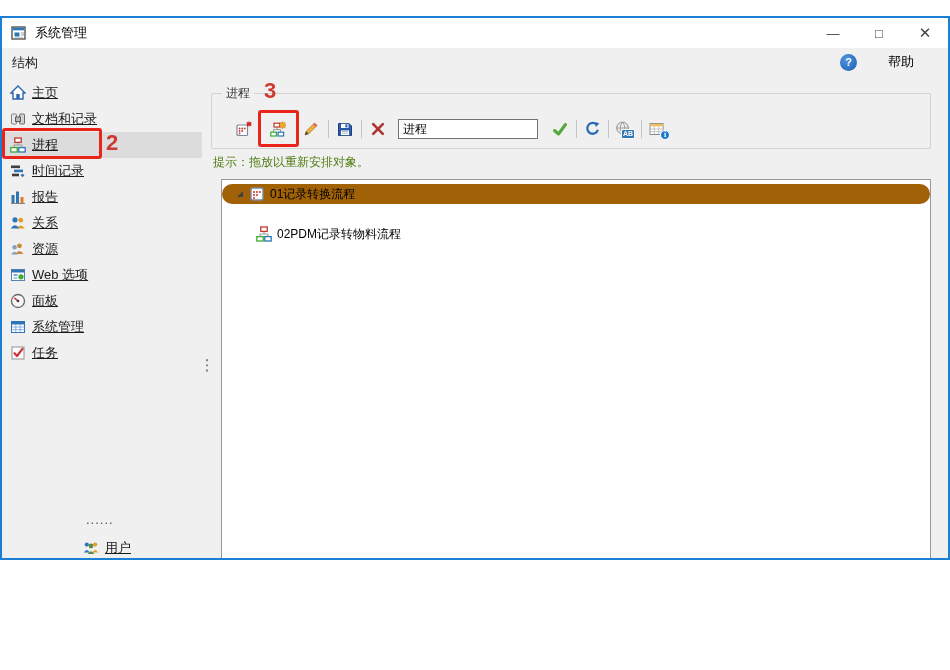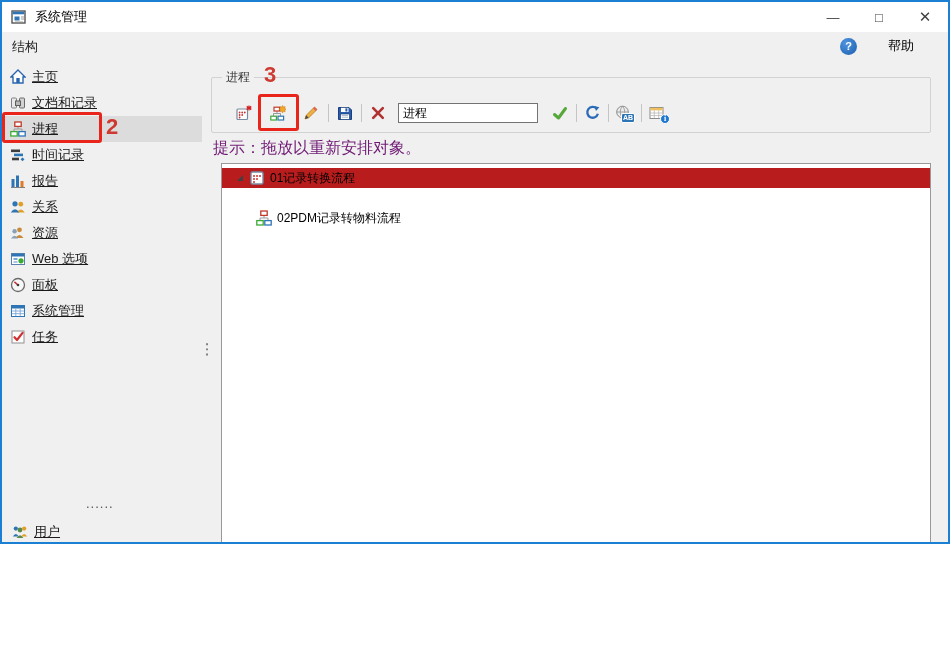--- a/index.html
+++ b/index.html
@@ -7,7 +7,7 @@
   .window{
     position:relative;width:950px;height:544px;
     background:#f0f0f0;border:2px solid #1b7fd4;
-    font-family:"Liberation Sans",sans-serif;color:#1a1a1a;overflow:hidden;
+    font-family:"Liberation Sans",sans-serif;color:#1a1a1a;overflow:hidden;margin-top:16px;
   }
   
   .titlebar{position:absolute;left:0;top:0;width:946px;height:30px;background:#ffffff;display:flex;align-items:center;}

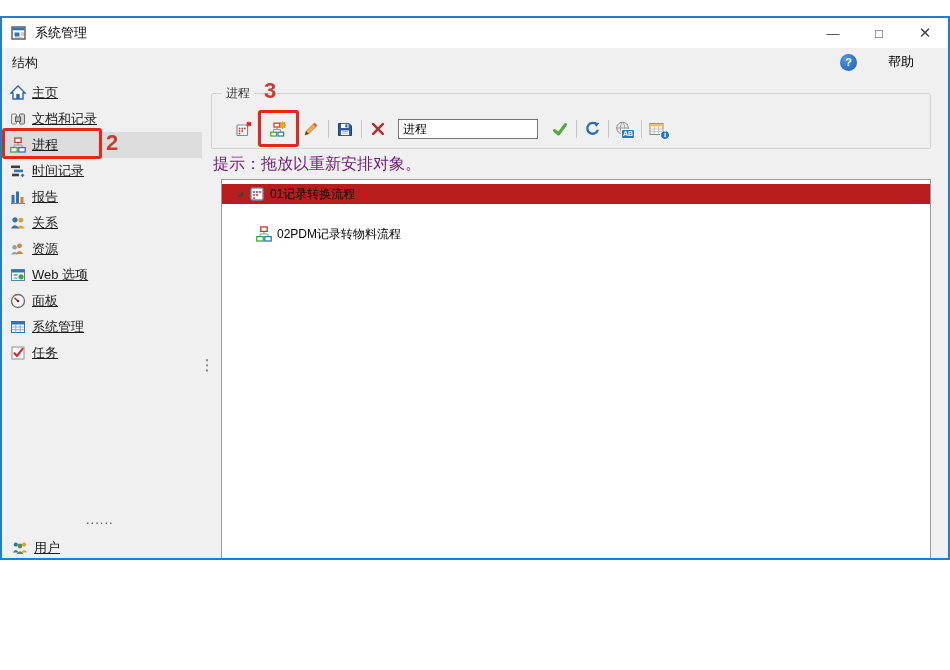--- a/index.html
+++ b/index.html
@@ -48,7 +48,7 @@
     font-size:8px;font-weight:bold;display:flex;align-items:center;justify-content:center;border:1px solid #fff;font-family:"Liberation Serif",serif;}
   .icon-wrap{position:relative;width:18px;height:17px;display:inline-flex;}
   
-  .hint{position:absolute;left:211px;top:136px;font-size:16px;color:#701a75;}
+  .hint{position:absolute;left:211px;top:136px;font-size:12px;color:#4d7c0f;}
   
   .tree-panel{position:absolute;left:219px;top:161px;width:710px;height:488px;background:#fff;border:1px solid #999;overflow:hidden;}
   .tree-row{position:absolute;left:0;width:708px;height:20px;display:flex;align-items:center;font-size:12px;color:#000;cursor:default;}

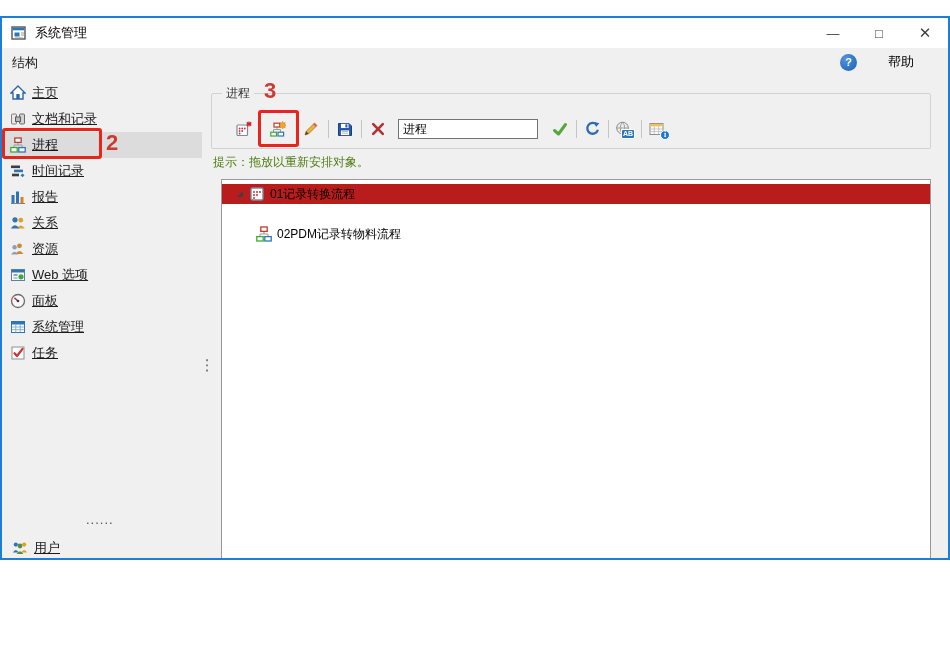--- a/index.html
+++ b/index.html
@@ -52,7 +52,7 @@
   
   .tree-panel{position:absolute;left:219px;top:161px;width:710px;height:488px;background:#fff;border:1px solid #999;overflow:hidden;}
   .tree-row{position:absolute;left:0;width:708px;height:20px;display:flex;align-items:center;font-size:12px;color:#000;cursor:default;}
-  .tree-row.selected{background:#b91c1c;}
+  .tree-row.selected{background:#a16207;border-radius:10px;}
   .tree-expander{width:10px;height:10px;margin-left:13px;display:inline-flex;flex:none;}
   .tree-icon{width:16px;height:16px;display:inline-flex;flex:none;}
   .tree-row .tlabel{margin-left:5px;white-space:nowrap;}

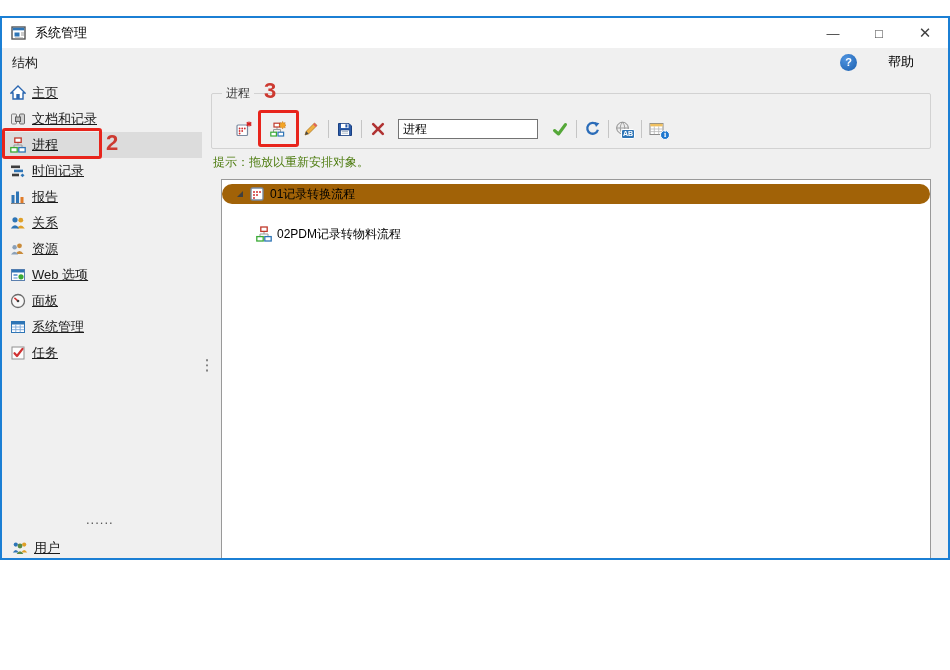--- a/index.html
+++ b/index.html
@@ -27,7 +27,7 @@
   .nav-item.selected{background:#dcdcdc;}
   .nav-item .nicon{width:16px;height:16px;margin-left:8px;display:inline-flex;flex:none;}
   .nav-item .nlabel{margin-left:6px;font-size:13px;white-space:nowrap;}
-  .nav-item.big{height:36px;}
+  .nav-item.big{height:36px;justify-content:center;}
   .nav-item.big .nicon{margin-left:10px;}
   .overflow-dots{position:absolute;left:84px;top:494px;font-size:13px;color:#555;letter-spacing:1px;}
   .splitter{position:absolute;left:199px;top:334px;width:12px;height:26px;display:flex;align-items:center;justify-content:center;

